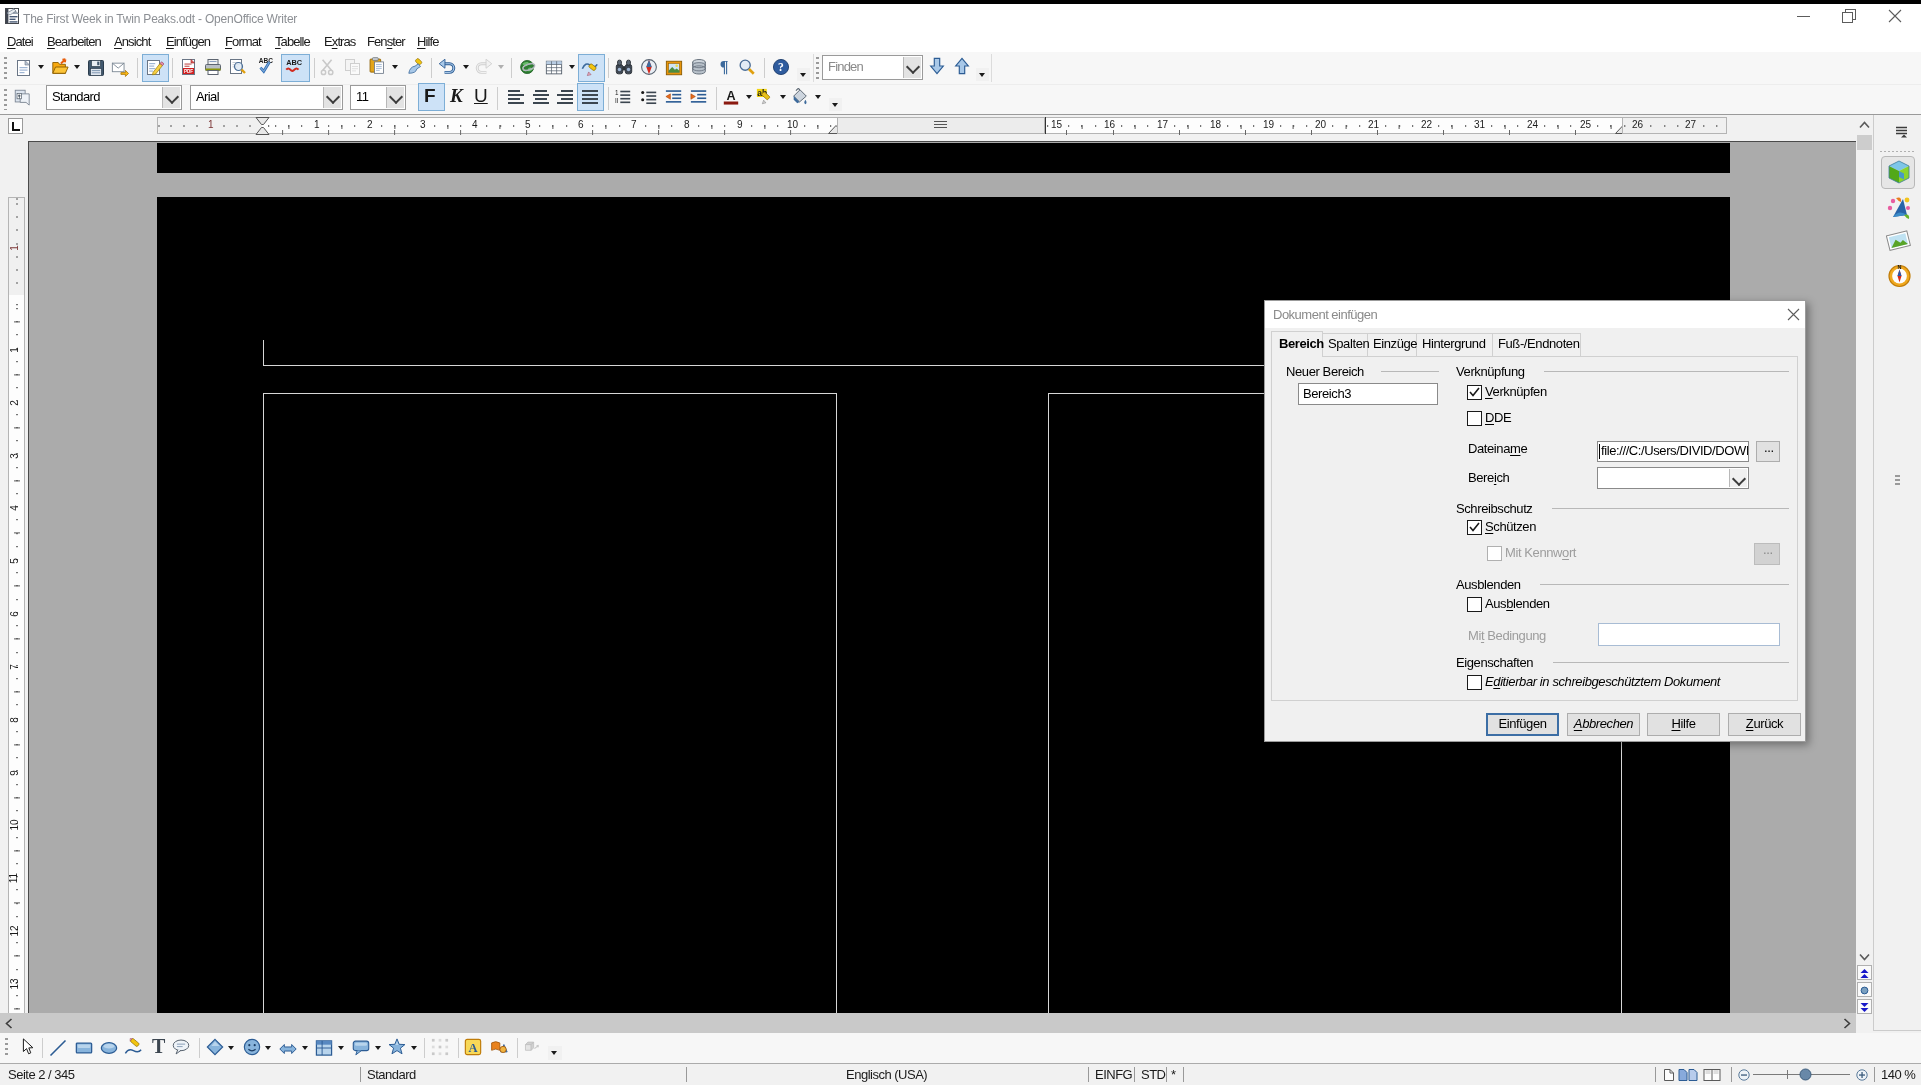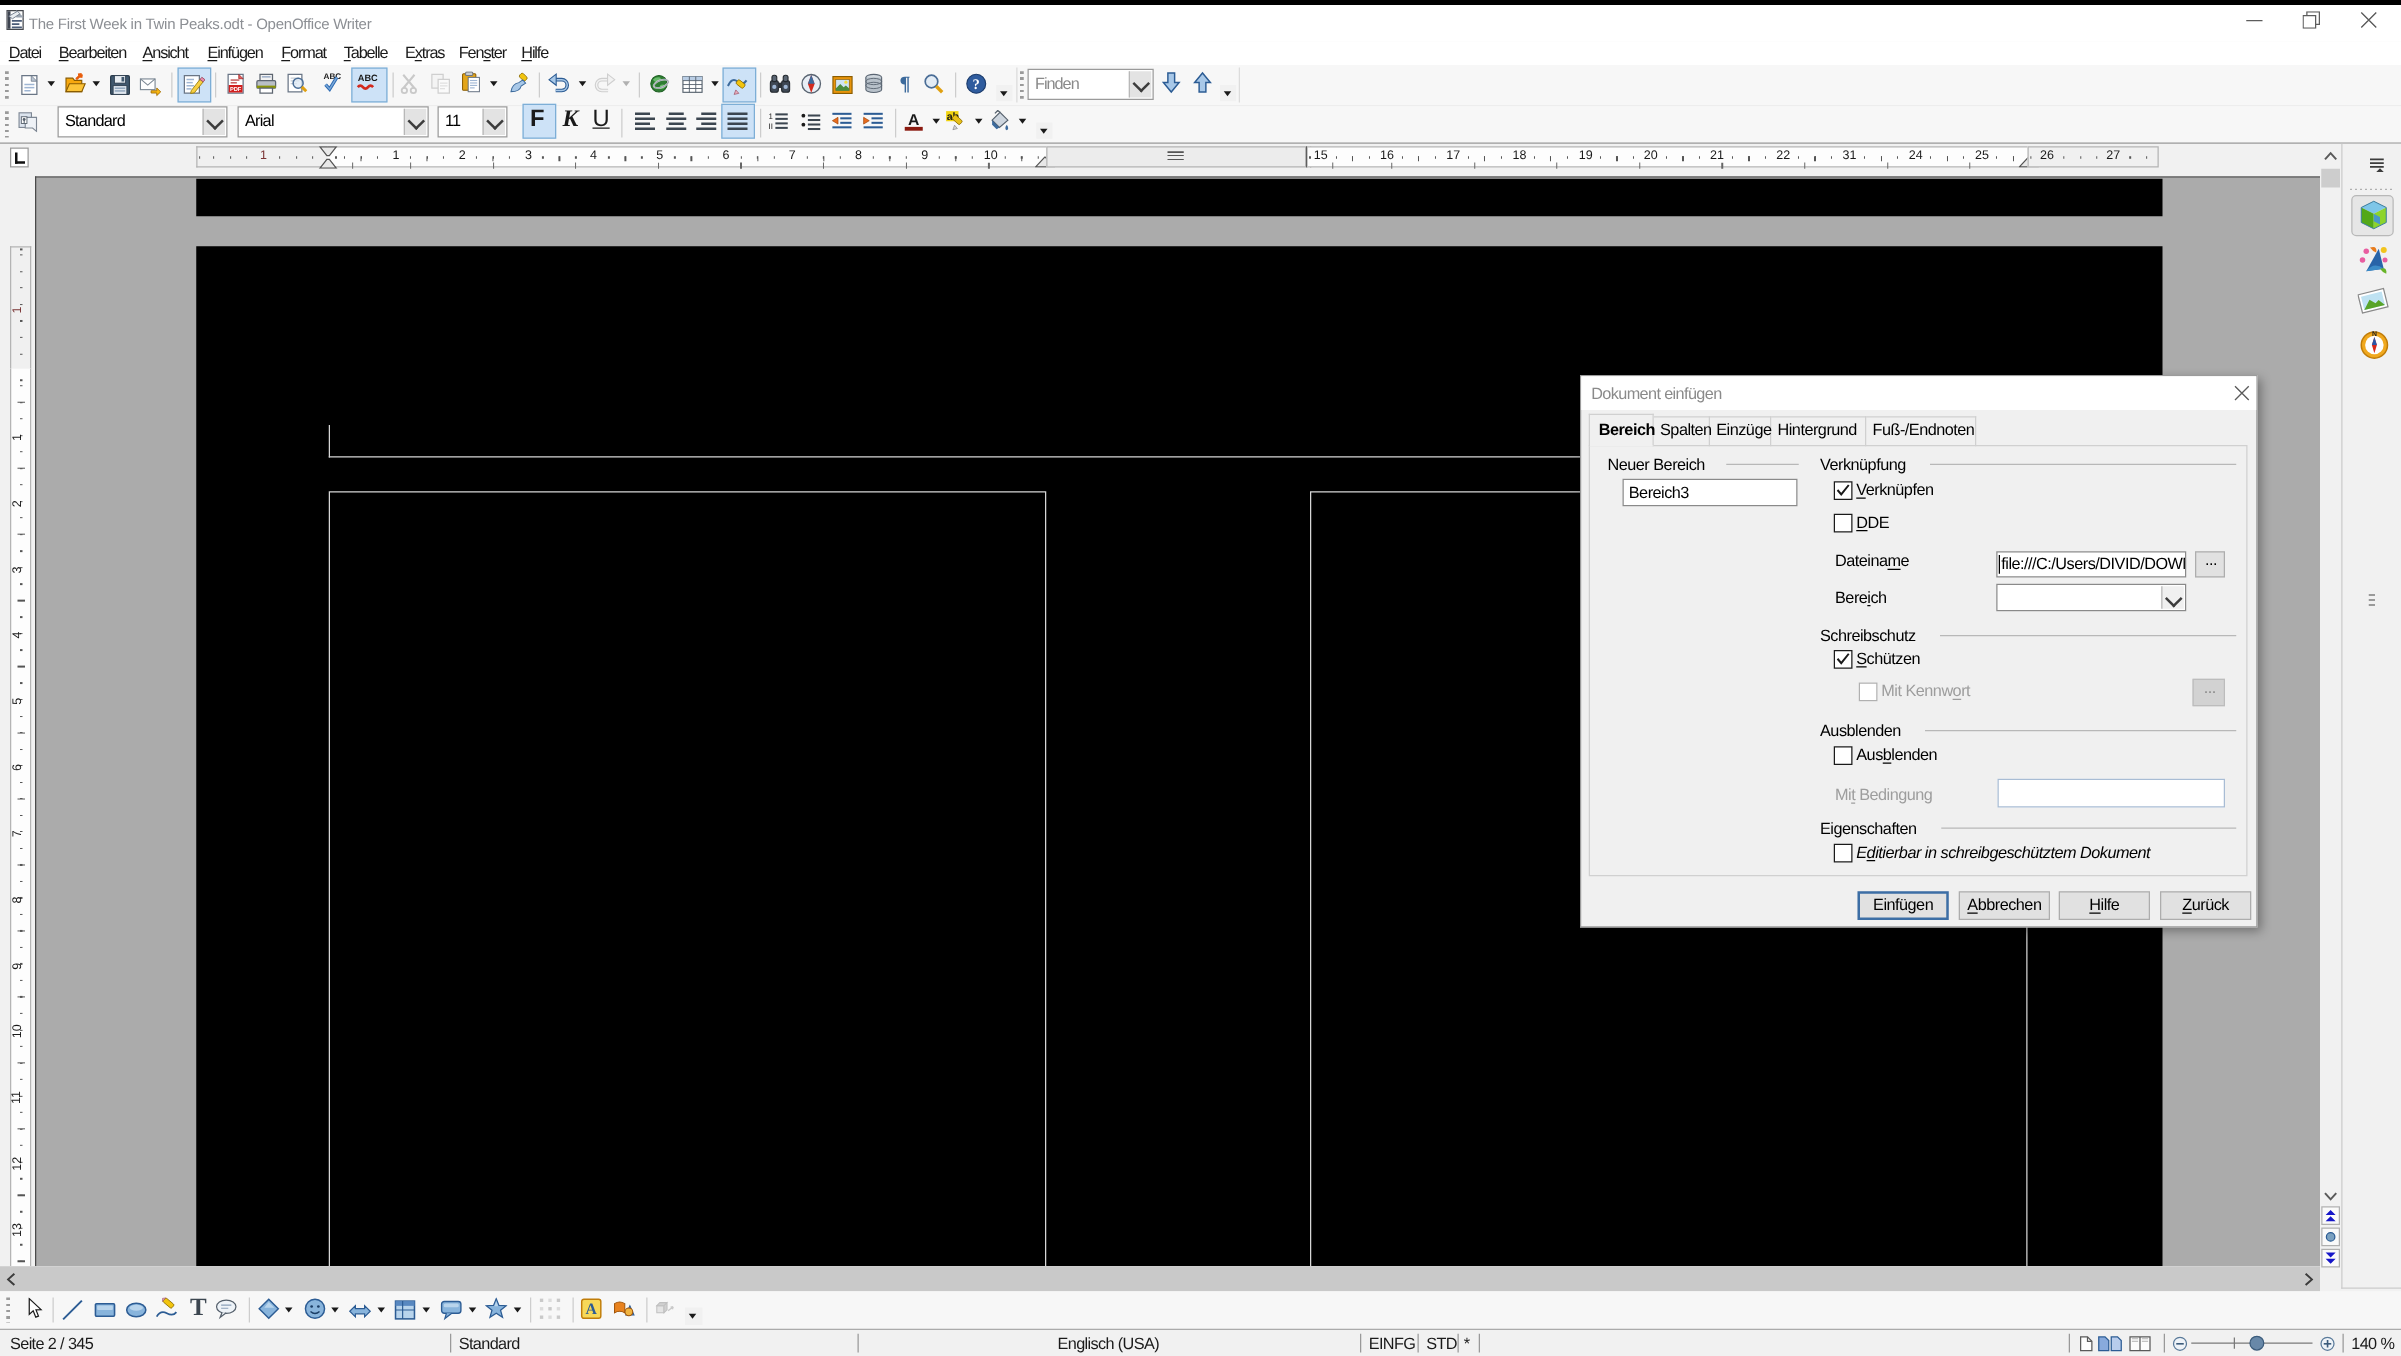--- a/index.html
+++ b/index.html
@@ -865,7 +865,7 @@
     <span style="position:relative;top:1px;">Einfügen</span>
   </div>
   <div class="ab" style="left:302px;top:412px;width:73px;height:23px;background:#e1e1e1;border:1px solid #adadad;box-sizing:border-box;text-align:center;">
-    <span style="position:relative;top:2px;"><u>A</u>bbrechen</span>
+    <span style="position:relative;top:2px;font-style:italic;"><u>A</u>bbrechen</span>
   </div>
   <div class="ab" style="left:382px;top:412px;width:73px;height:23px;background:#e1e1e1;border:1px solid #adadad;box-sizing:border-box;text-align:center;">
     <span style="position:relative;top:2px;"><u>H</u>ilfe</span>

